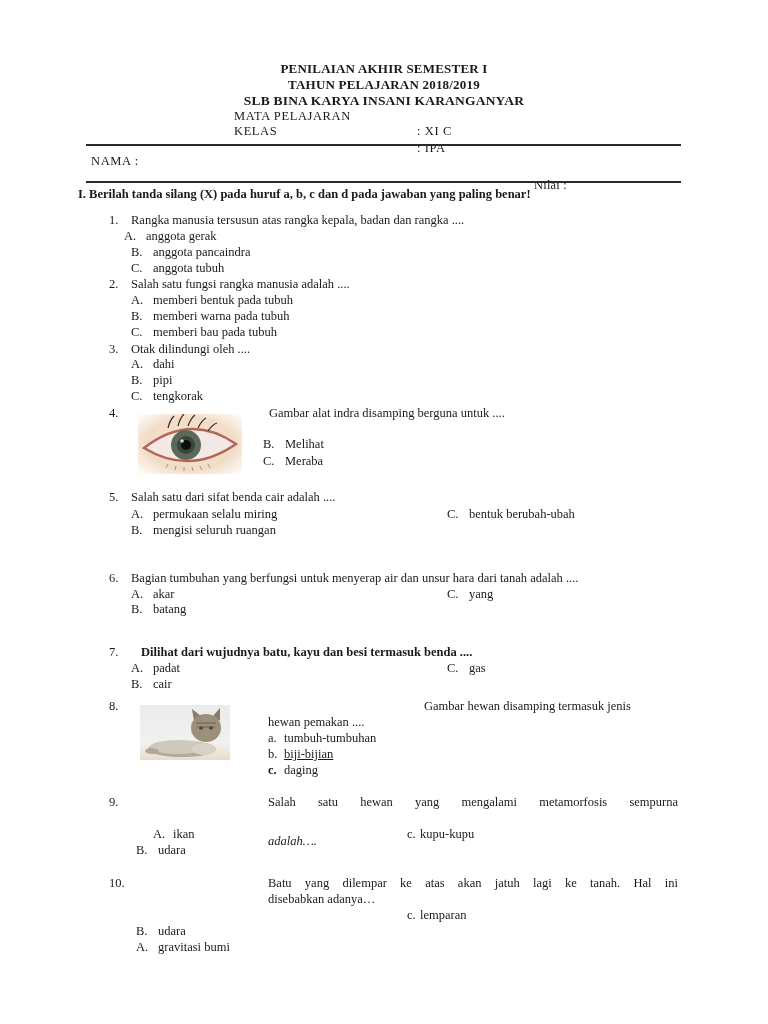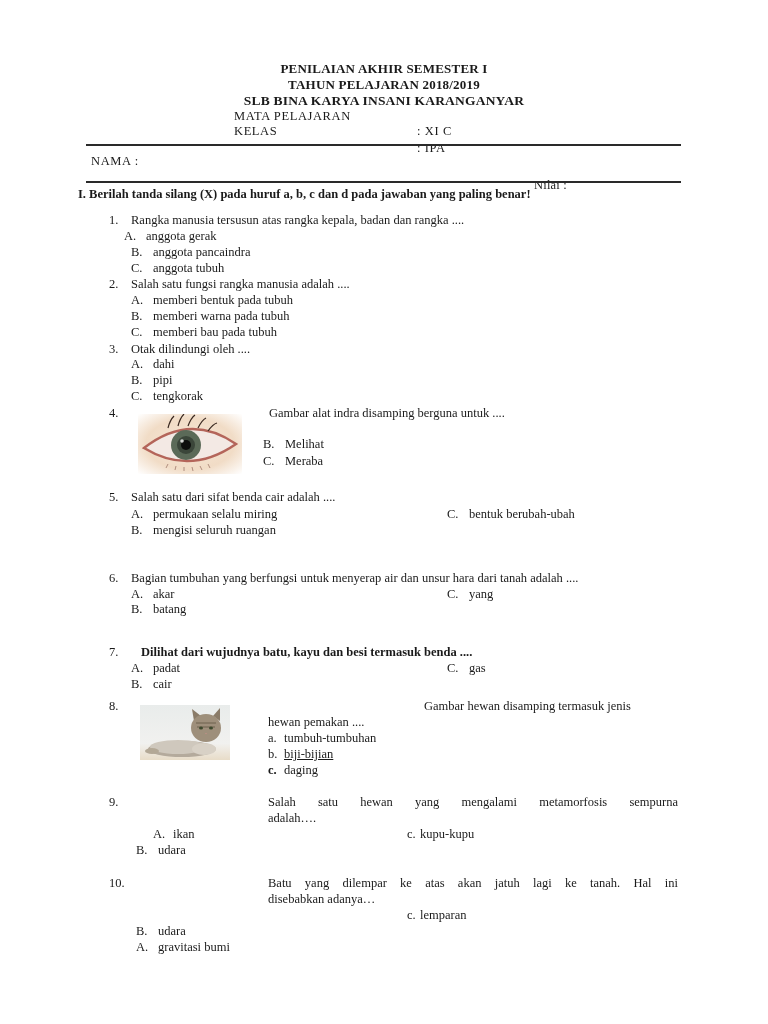--- a/index.html
+++ b/index.html
@@ -125,7 +125,7 @@
 
 <div class="abs num" style="left:109px; top:795px;">9.</div>
 <div class="abs num justify" style="left:268px; top:795px; width:410px;">Salah satu hewan yang mengalami metamorfosis sempurna</div>
-<div class="abs num" style="left:268px; top:811px;">adalah….</div>
+<div class="abs num" style="left:268px; top:834px;font-style:italic;">adalah….</div>
 <div class="abs" style="left:153px; top:827px;"><span class="opt-letter" style="width:20px;">A.</span><span>ikan</span></div>
 <div class="abs" style="left:136px; top:843px;"><span class="opt-letter" style="width:22px;">B.</span><span>udara</span></div>
 <div class="abs" style="left:407px; top:827px;"><span class="opt-letter" style="width:13px;">c.</span><span>kupu-kupu</span></div>

